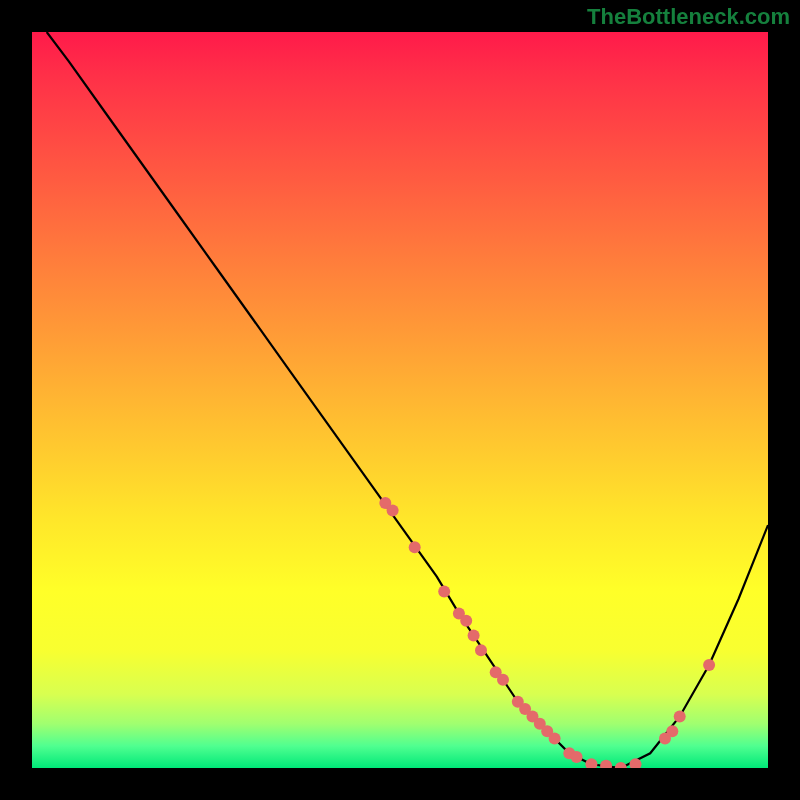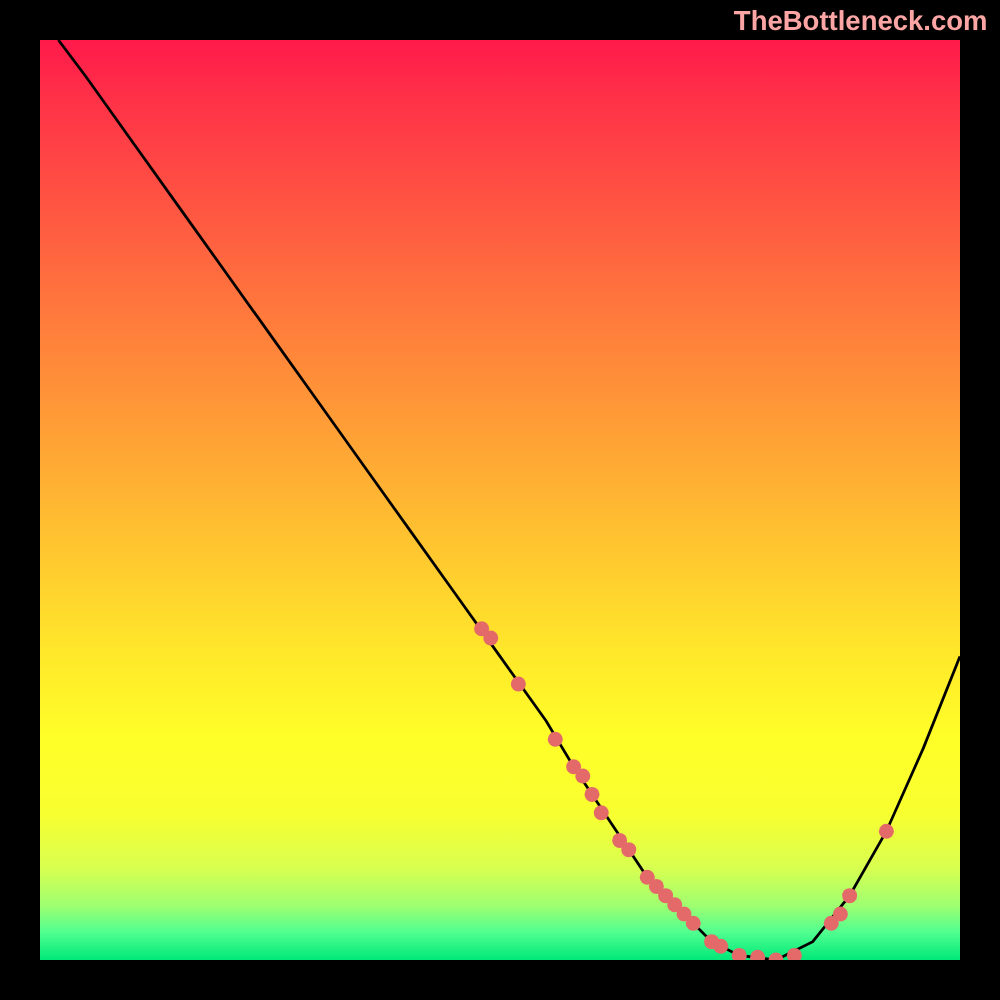--- a/index.html
+++ b/index.html
@@ -15,7 +15,7 @@
   position: absolute;
   top: 4px;
   right: 10px;
-  color: #fca5a5;
+  color: #15803d;
   font-size: 22px;
   font-weight: bold;
   z-index: 10;

